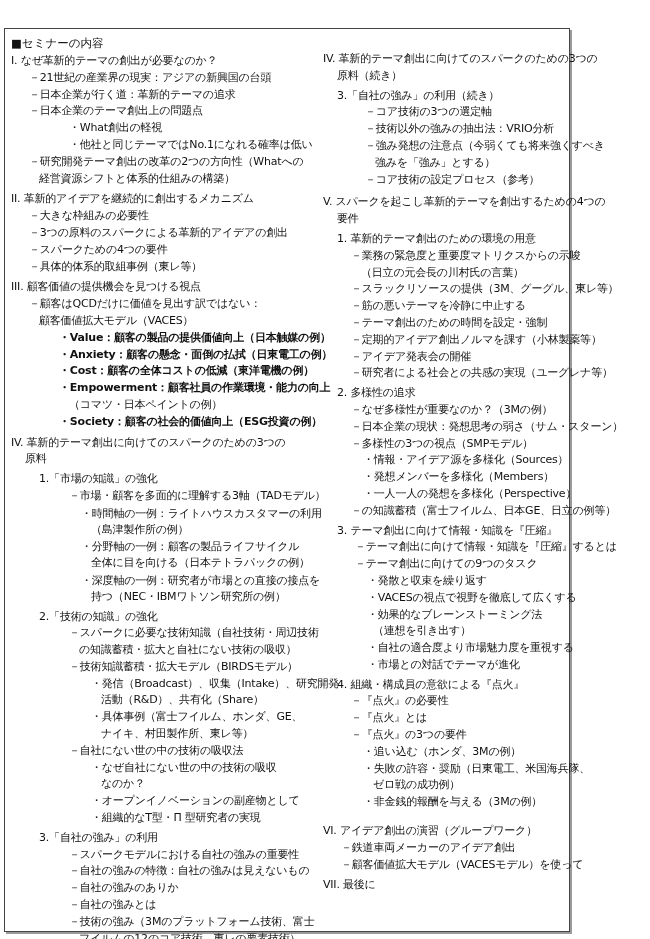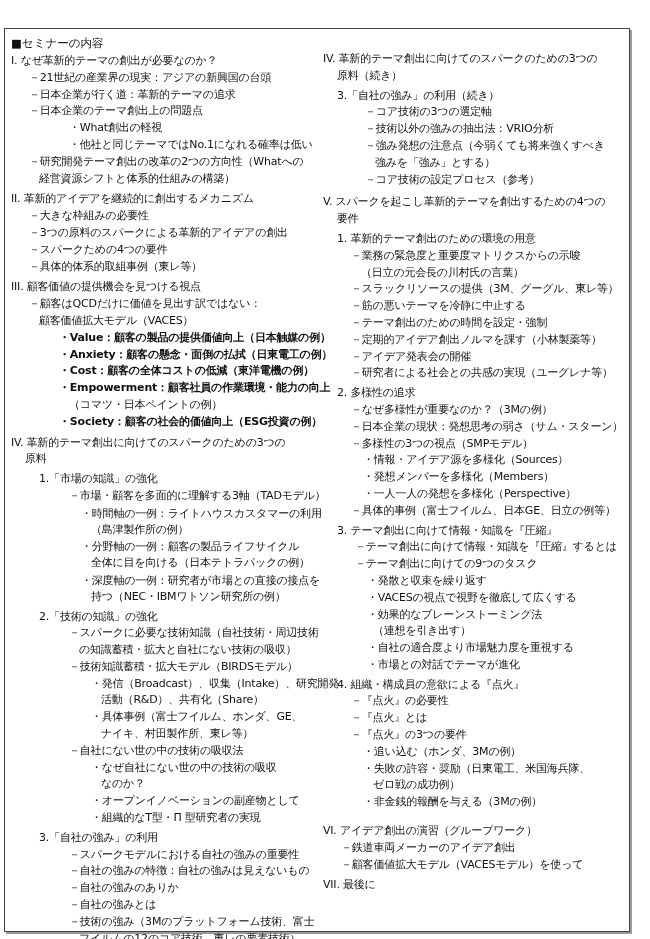--- a/index.html
+++ b/index.html
@@ -5,7 +5,7 @@
   html, body { margin: 0; padding: 0; background: #ffffff; }
   body { width: 650px; height: 939px; position: relative; overflow: hidden;
          font-family: "DejaVu Sans", "Liberation Sans", sans-serif; color: #111; }
-  .box { position: absolute; left: 4px; top: 28px; width: 626px; height: 904px;
+  .box { position: absolute; left: 4px; top: 28px; width: 566px; height: 904px;
          border: 1px solid #444; box-shadow: 2px 2px 0 #9a9a9a; background: #fff; box-sizing: border-box; }
   .title { position: absolute; left: 6px; top: 6px; font-size: 11.5px; line-height: 16px; white-space: nowrap; }
   .col { position: absolute; top: 0; }

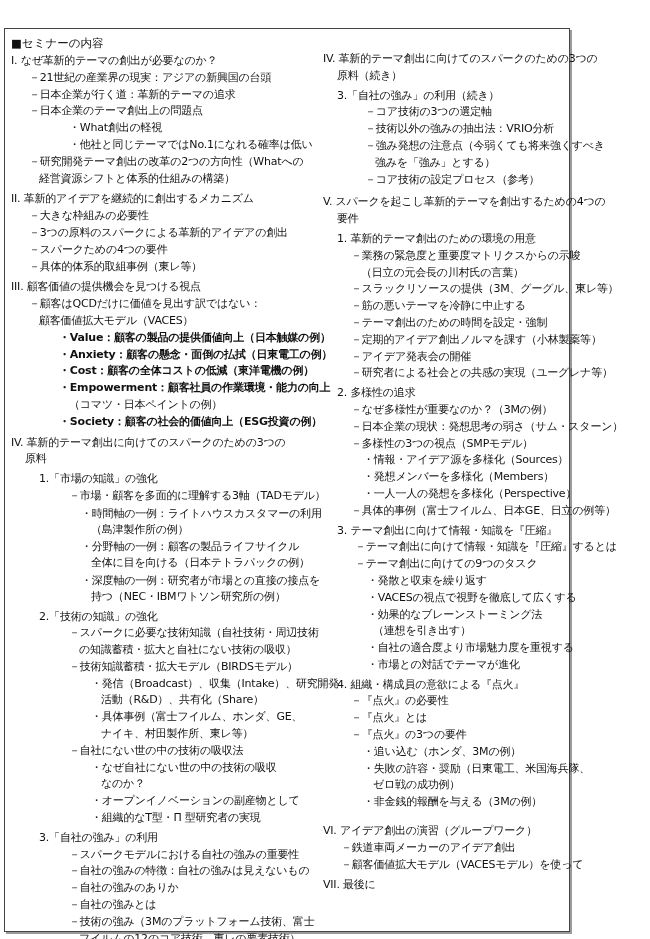--- a/index.html
+++ b/index.html
@@ -143,7 +143,7 @@
         <div class="ln" style="padding-left:40px">・情報・アイデア源を多様化（Sources）</div>
         <div class="ln" style="padding-left:40px">・発想メンバーを多様化（Members）</div>
         <div class="ln" style="padding-left:40px">・一人一人の発想を多様化（Perspective）</div>
-        <div class="ln" style="padding-left:28px">－具体的事例（富士フイルム、日本GE、日立の例等）</div>
+        <div class="ln" style="padding-left:28px">－の知識蓄積（富士フイルム、日本GE、日立の例等）</div>
       </div>
 
       <div class="sub">

